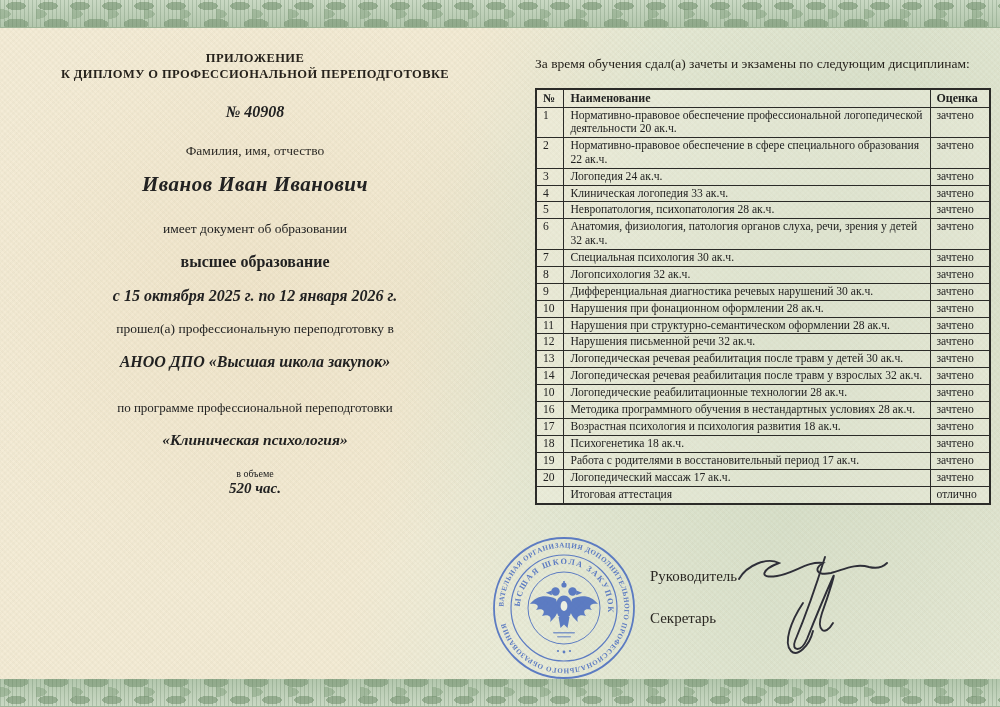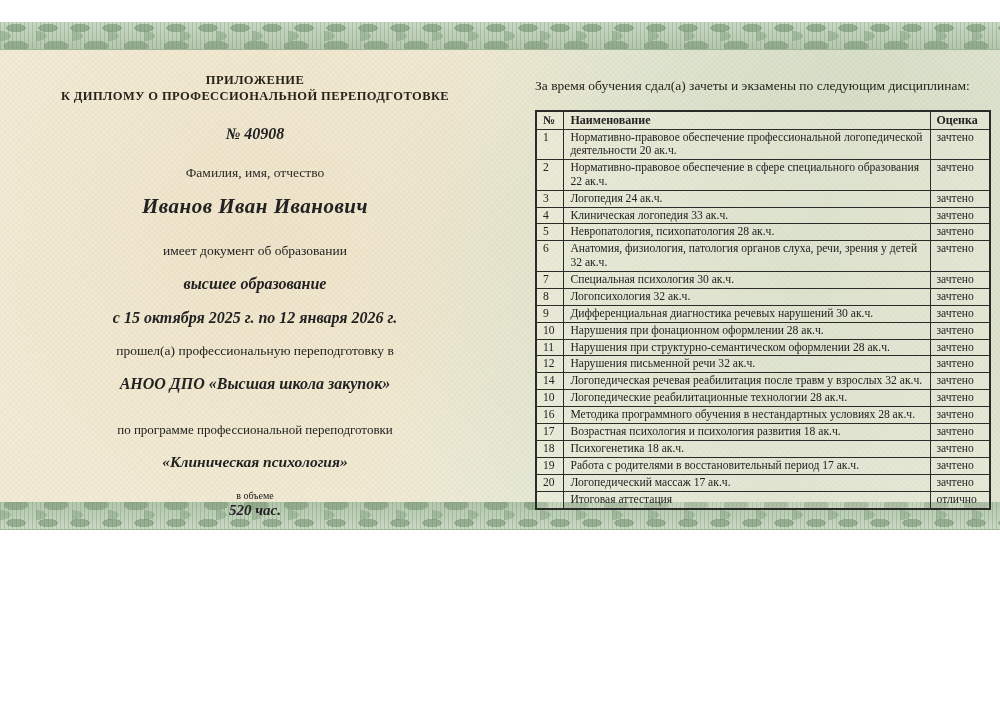--- a/index.html
+++ b/index.html
@@ -7,14 +7,13 @@
   body { font-family:"Liberation Serif","DejaVu Serif",serif; color:#222; }
 
   .page {
-    position:relative; width:1000px; height:508px; overflow:hidden;
+    position:relative; width:1000px; height:707px; overflow:hidden;
     background:
       radial-gradient(circle at 78% 45%, rgba(150,175,140,.18) 0, rgba(150,175,140,.10) 220px, transparent 420px),
       radial-gradient(circle at 25% 42%, rgba(205,170,110,.10) 0, transparent 300px),
       repeating-linear-gradient(45deg, rgba(180,160,120,.05) 0 2px, transparent 2px 4px),
       repeating-linear-gradient(-45deg, rgba(160,170,140,.05) 0 2px, transparent 2px 4px),
       linear-gradient(103deg, #f4ecd7 0%, #f3ebd5 42%, #e9ecd9 58%, #e0e6d2 78%, #e6e9d6 100%);
-    margin-top: 22px;
   }
 
   

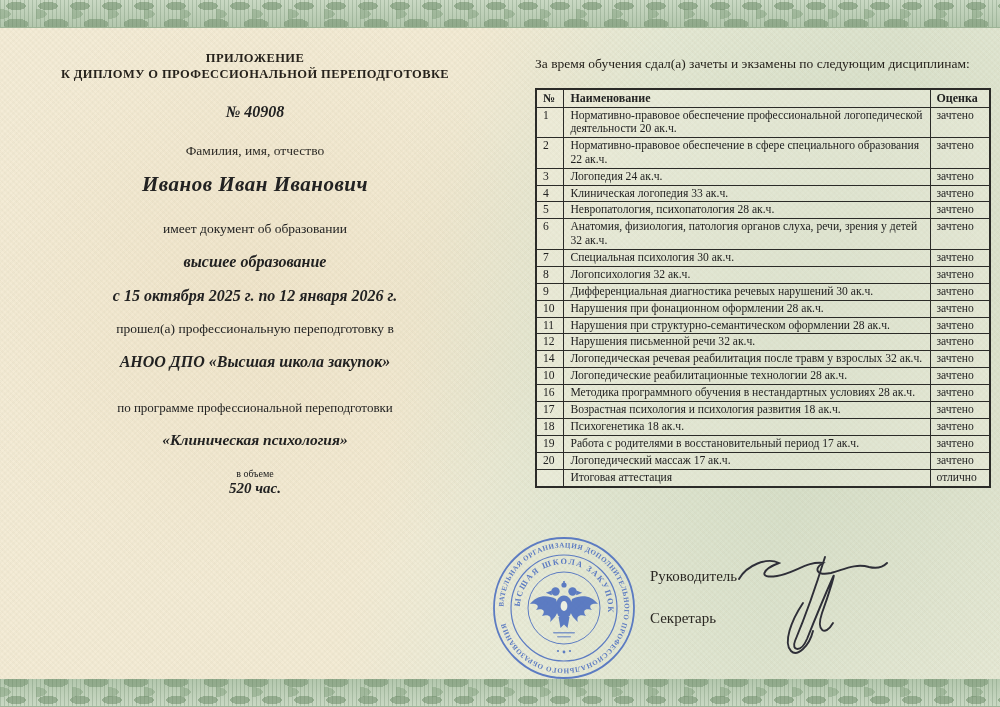--- a/index.html
+++ b/index.html
@@ -37,7 +37,7 @@
   .t-label  { margin-top:22px; font-size:13.5px; color:#2c2a25; }
   .t-name   { margin-top:13px; font-weight:bold; font-style:italic; font-size:21px; letter-spacing:.5px; }
   .t-label2 { margin-top:24px; font-size:13.5px; }
-  .t-bold   { margin-top:16px; font-weight:bold; font-style:italic; font-size:16px; }
+  .t-bold   { margin-top:16px; font-weight:bold; font-size:16px; }
   .t-dates  { margin-top:16px; font-weight:bold; font-style:italic; font-size:16px; }
   .t-plain  { margin-top:16px; font-size:13.5px; }
   .t-org    { margin-top:16px; font-weight:bold; font-style:italic; font-size:16px; }

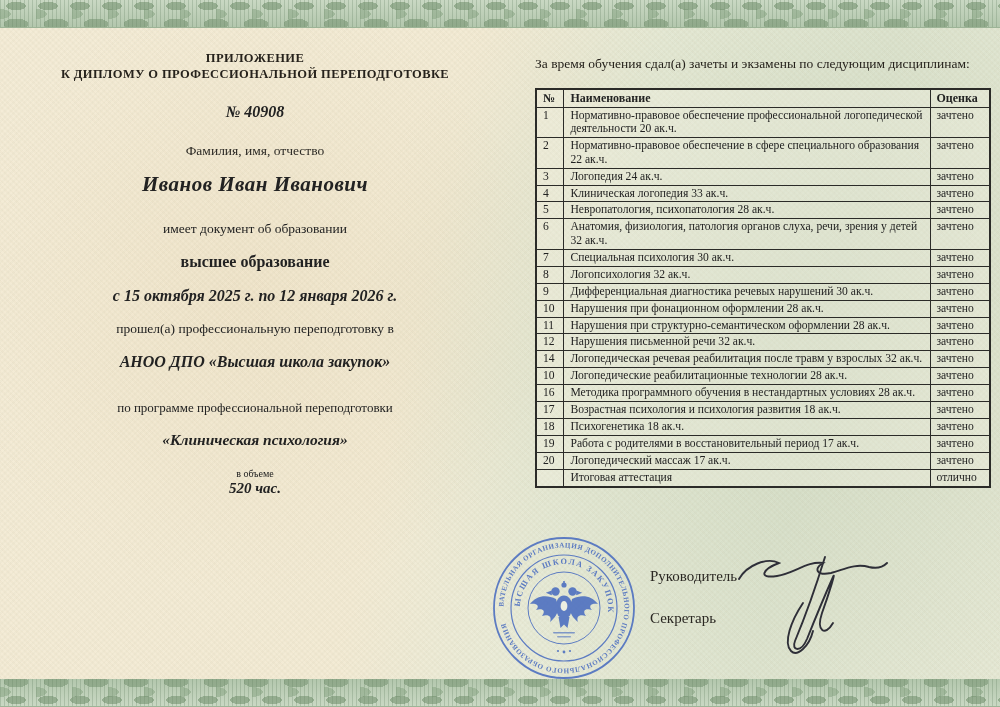--- a/index.html
+++ b/index.html
@@ -168,6 +168,11 @@
           <tr>
       <td>12</td>
       <td>Нарушения письменной речи 32 ак.ч.</td>
+      <td>зачтено</td>
+    </tr>
+          <tr>
+      <td>13</td>
+      <td>Логопедическая речевая реабилитация после травм у детей 30 ак.ч.</td>
       <td>зачтено</td>
     </tr>
           <tr>

